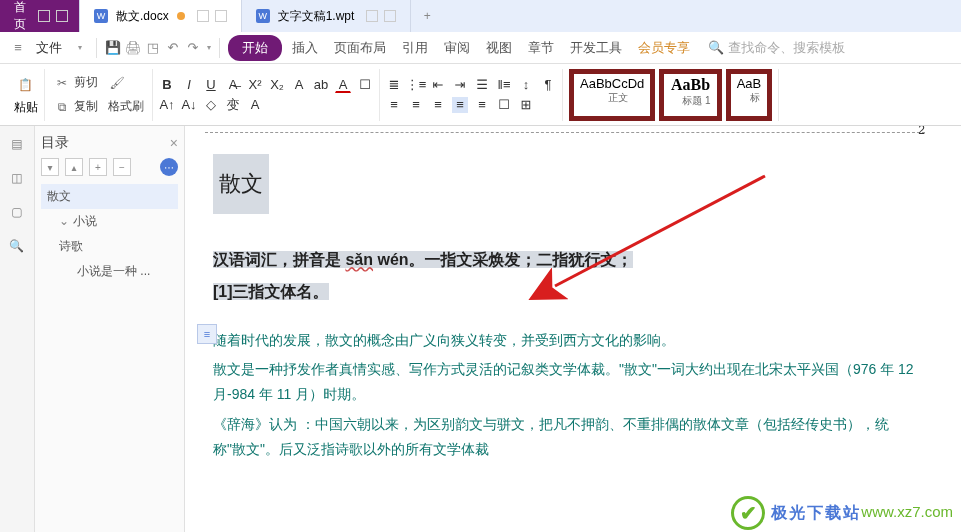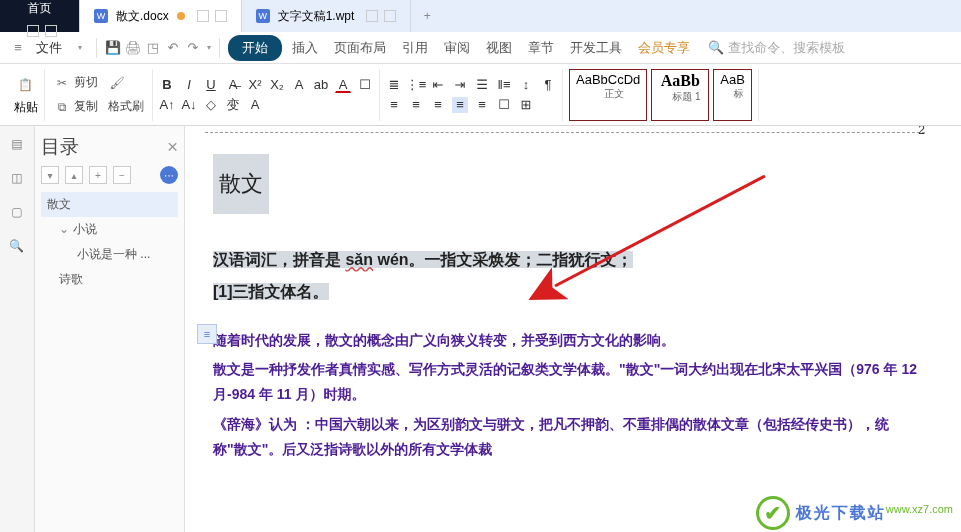--- a/index.html
+++ b/index.html
@@ -8,7 +8,7 @@
 
 .tabbar { height: 32px; background: #e7eefb; display: flex; align-items: stretch; }
 .tab { display: flex; align-items: center; padding: 0 14px; gap: 8px; border-right: 1px solid #d0d8e8; position: relative; cursor: pointer; }
-.tab.home { background: #0f172a; color: #fff; width: 80px; flex-direction: column; }
+.tab.home { background: #701a75; color: #fff; width: 80px; }
 .tab.active { background: #fff; }
 .tab .dot { width: 8px; height: 8px; border-radius: 50%; background: #f2a33c; }
 .tab .doc-icon { width: 14px; height: 14px; background: #4b78d6; color:#fff; font-size:9px; display:flex; align-items:center; justify-content:center; border-radius:2px; }

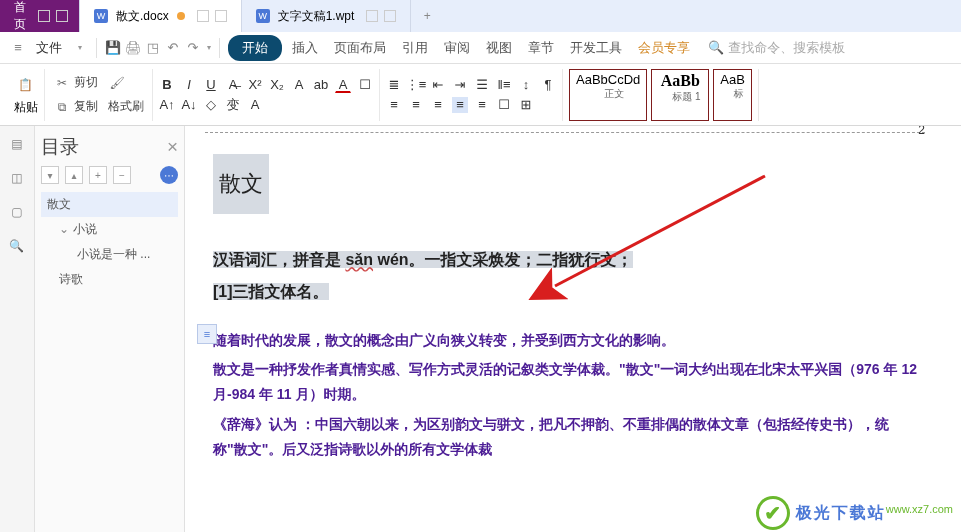--- a/index.html
+++ b/index.html
@@ -20,7 +20,7 @@
 .menubar { height: 32px; background: #fff; display: flex; align-items: center; padding: 0 10px; gap: 4px; border-bottom: 1px solid #e0e0e0; font-size: 13px; }
 .mbtn { padding: 4px 6px; color: #555; cursor:pointer; display:flex; align-items:center; gap:14px; }
 .mbtn.file { color:#333; }
-.mbtn.begin { background: #0c4a6e; color: #fff; border-radius: 12px; padding: 4px 14px; }
+.mbtn.begin { background: #701a75; color: #fff; border-radius: 12px; padding: 4px 14px; }
 .mbtn.vip { color: #d48b2a; }
 .msep { width:1px; height:20px; background:#e0e0e0; margin:0 4px; }
 .search-hint { margin-left: 8px; color: #aaa; display:flex; align-items:center; gap:4px; }

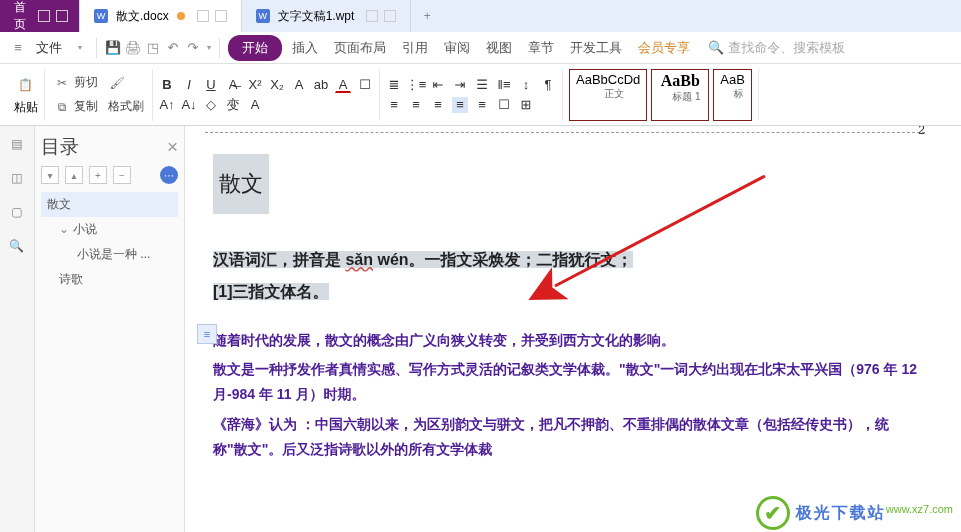--- a/index.html
+++ b/index.html
@@ -36,7 +36,7 @@
 .paste-big { display:flex; flex-direction:column; align-items:center; gap:2px; }
 .paste-big .ticon { width:24px; height:24px; }
 .fmt { width:16px; height:16px; display:inline-flex; align-items:center; justify-content:center; font-size:13px; color:#333; border:1px solid transparent; cursor:pointer; }
-.style-box { display:flex; flex-direction:column; align-items:center; border:1px solid #7f1d1d; padding:2px 6px; cursor:pointer; min-width:58px; }
+.style-box { display:flex; flex-direction:column; align-items:center; border:5px solid #7f1d1d; padding:2px 6px; cursor:pointer; min-width:58px; }
 .style-box .preview { font-size:13px; }
 .style-box .label { font-size:10px; color:#666;margin-left:12px; }
 .style-box.h1 .preview { font-weight:bold; font-size:16px;font-family:Liberation Serif, serif; }

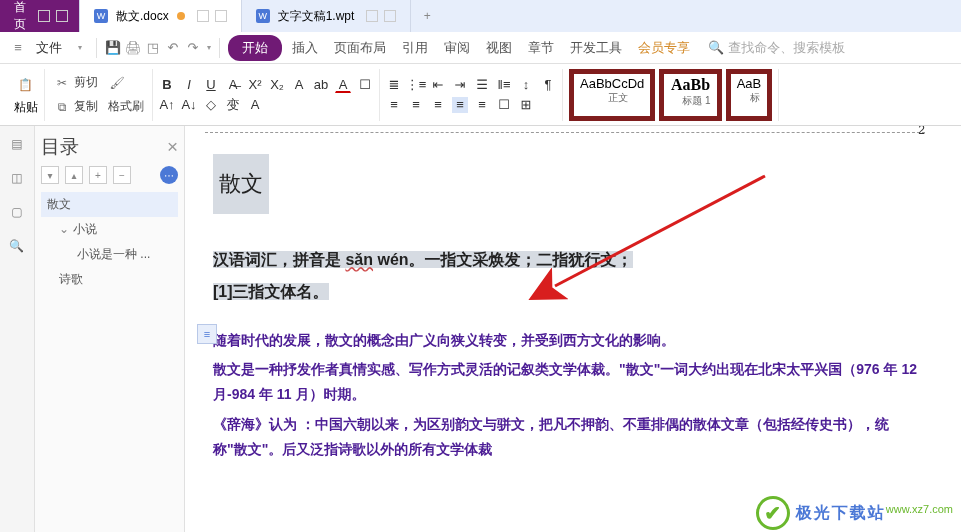--- a/index.html
+++ b/index.html
@@ -46,7 +46,7 @@
 .leftrail { width: 35px; background:#f5f5f5; border-right:1px solid #e0e0e0; display:flex; flex-direction:column; align-items:center; padding-top:8px; gap:14px; }
 .leftrail .ri { width:20px; height:20px; display:flex; align-items:center; justify-content:center; color:#888; cursor:pointer; }
 .outline { width: 150px; background:#fafafa; border-right:1px solid #e0e0e0; padding:8px 6px; }
-.outline-head { display:flex; align-items:center; justify-content:space-between; color:#444; font-size:19px; margin-bottom:6px; }
+.outline-head { display:flex; align-items:center; justify-content:space-between; color:#444; font-size:14px; margin-bottom:6px; }
 .outline-tools { display:flex; gap:6px; align-items:center; margin-bottom:8px; }
 .ot { width:18px; height:18px; border:1px solid #ccc; display:flex; align-items:center; justify-content:center; color:#888; font-size:10px; cursor:pointer; background:#fff; }
 .ot.round { border-radius:50%; border:none; background:#4b78d6; color:#fff; margin-left:auto; }

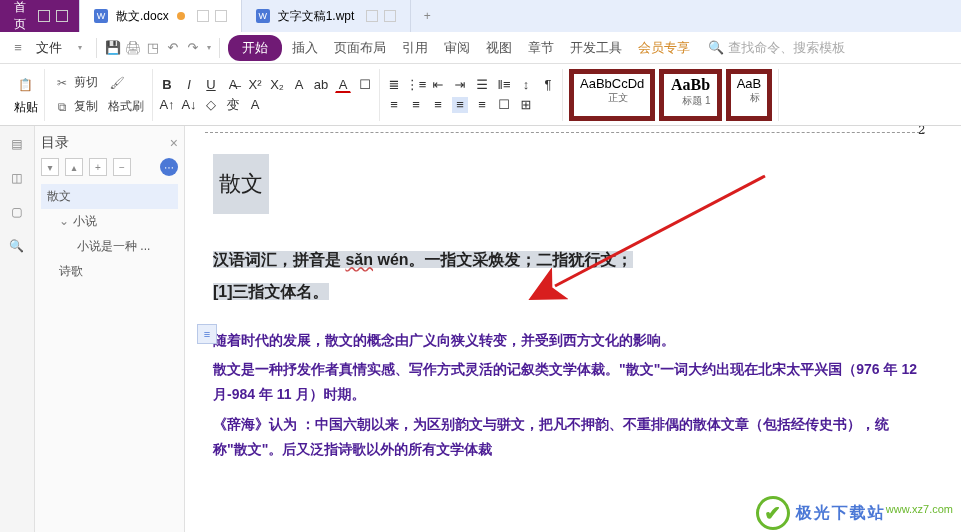--- a/index.html
+++ b/index.html
@@ -254,8 +254,8 @@
     <div class="toc-item toc-sub">
       <span style="color:#888;margin-right:4px">⌄</span><span>小说</span>
     </div>
+    <div class="toc-item toc-sub">诗歌</div>
     <div class="toc-item toc-subsub">小说是一种 ...</div>
-    <div class="toc-item toc-sub">诗歌</div>
   </div>
 
   <div class="docarea">

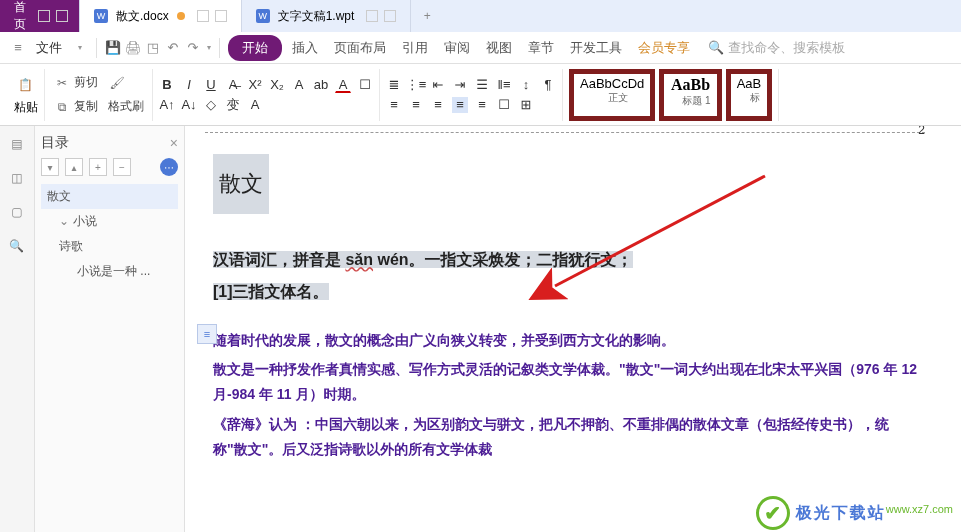--- a/index.html
+++ b/index.html
@@ -65,7 +65,7 @@
 .body-t { font-weight:bold; font-size:16px; display:inline; }
 .pinyin { font-weight:bold; }
 .pinyin-wavy { text-decoration: underline wavy #d05050; margin-top: 35px; }
-.para { font-size:14px; color:#4c1d95; line-height:1.8; margin-top:4px;font-weight:bold; }
+.para { font-size:14px; color:#0f766e; line-height:1.8; margin-top:4px; }
 .para2 { margin-top:20px; }
 .insert-tag { position:absolute; left:-8px; top:198px; width:20px; height:20px; background:#e7eefb; border:1px solid #b8c8e8; display:flex; align-items:center; justify-content:center; color:#4b78d6; font-size:11px; cursor:pointer; }
 

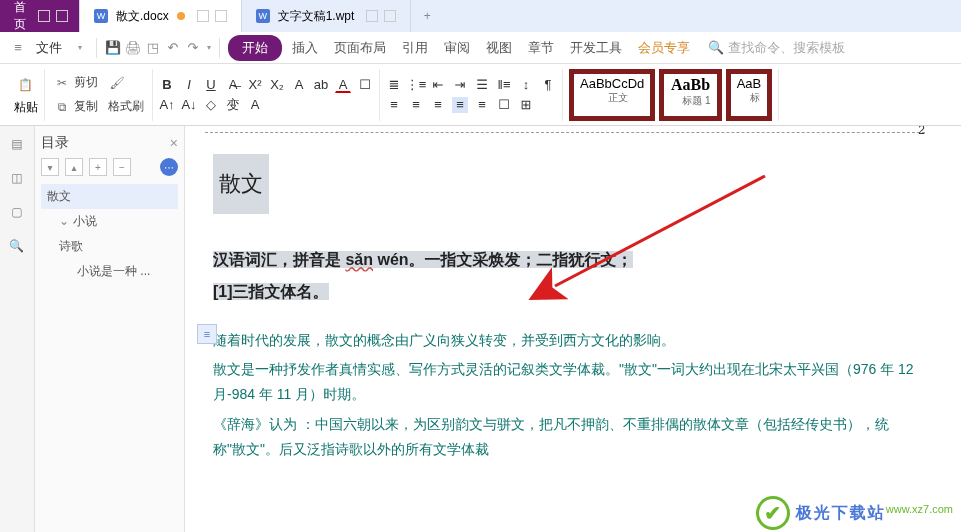--- a/index.html
+++ b/index.html
@@ -77,7 +77,7 @@
 .wm-logo { width:34px; height:34px; border-radius:50%; border:3px solid #6ab82d; display:flex; align-items:center; justify-content:center; color:#6ab82d; font-weight:bold; font-size:20px; }
 .wm-text { display:flex; flex-direction:row; }
 .wm-text .cn { color:#4b78d6; font-size:16px; font-weight:bold; letter-spacing:2px; }
-.wm-text .en { color:#6ab82d; font-size:11px; }
+.wm-text .en { color:#6ab82d; font-size:15px; }
 </style>
 </head>
 <body>

